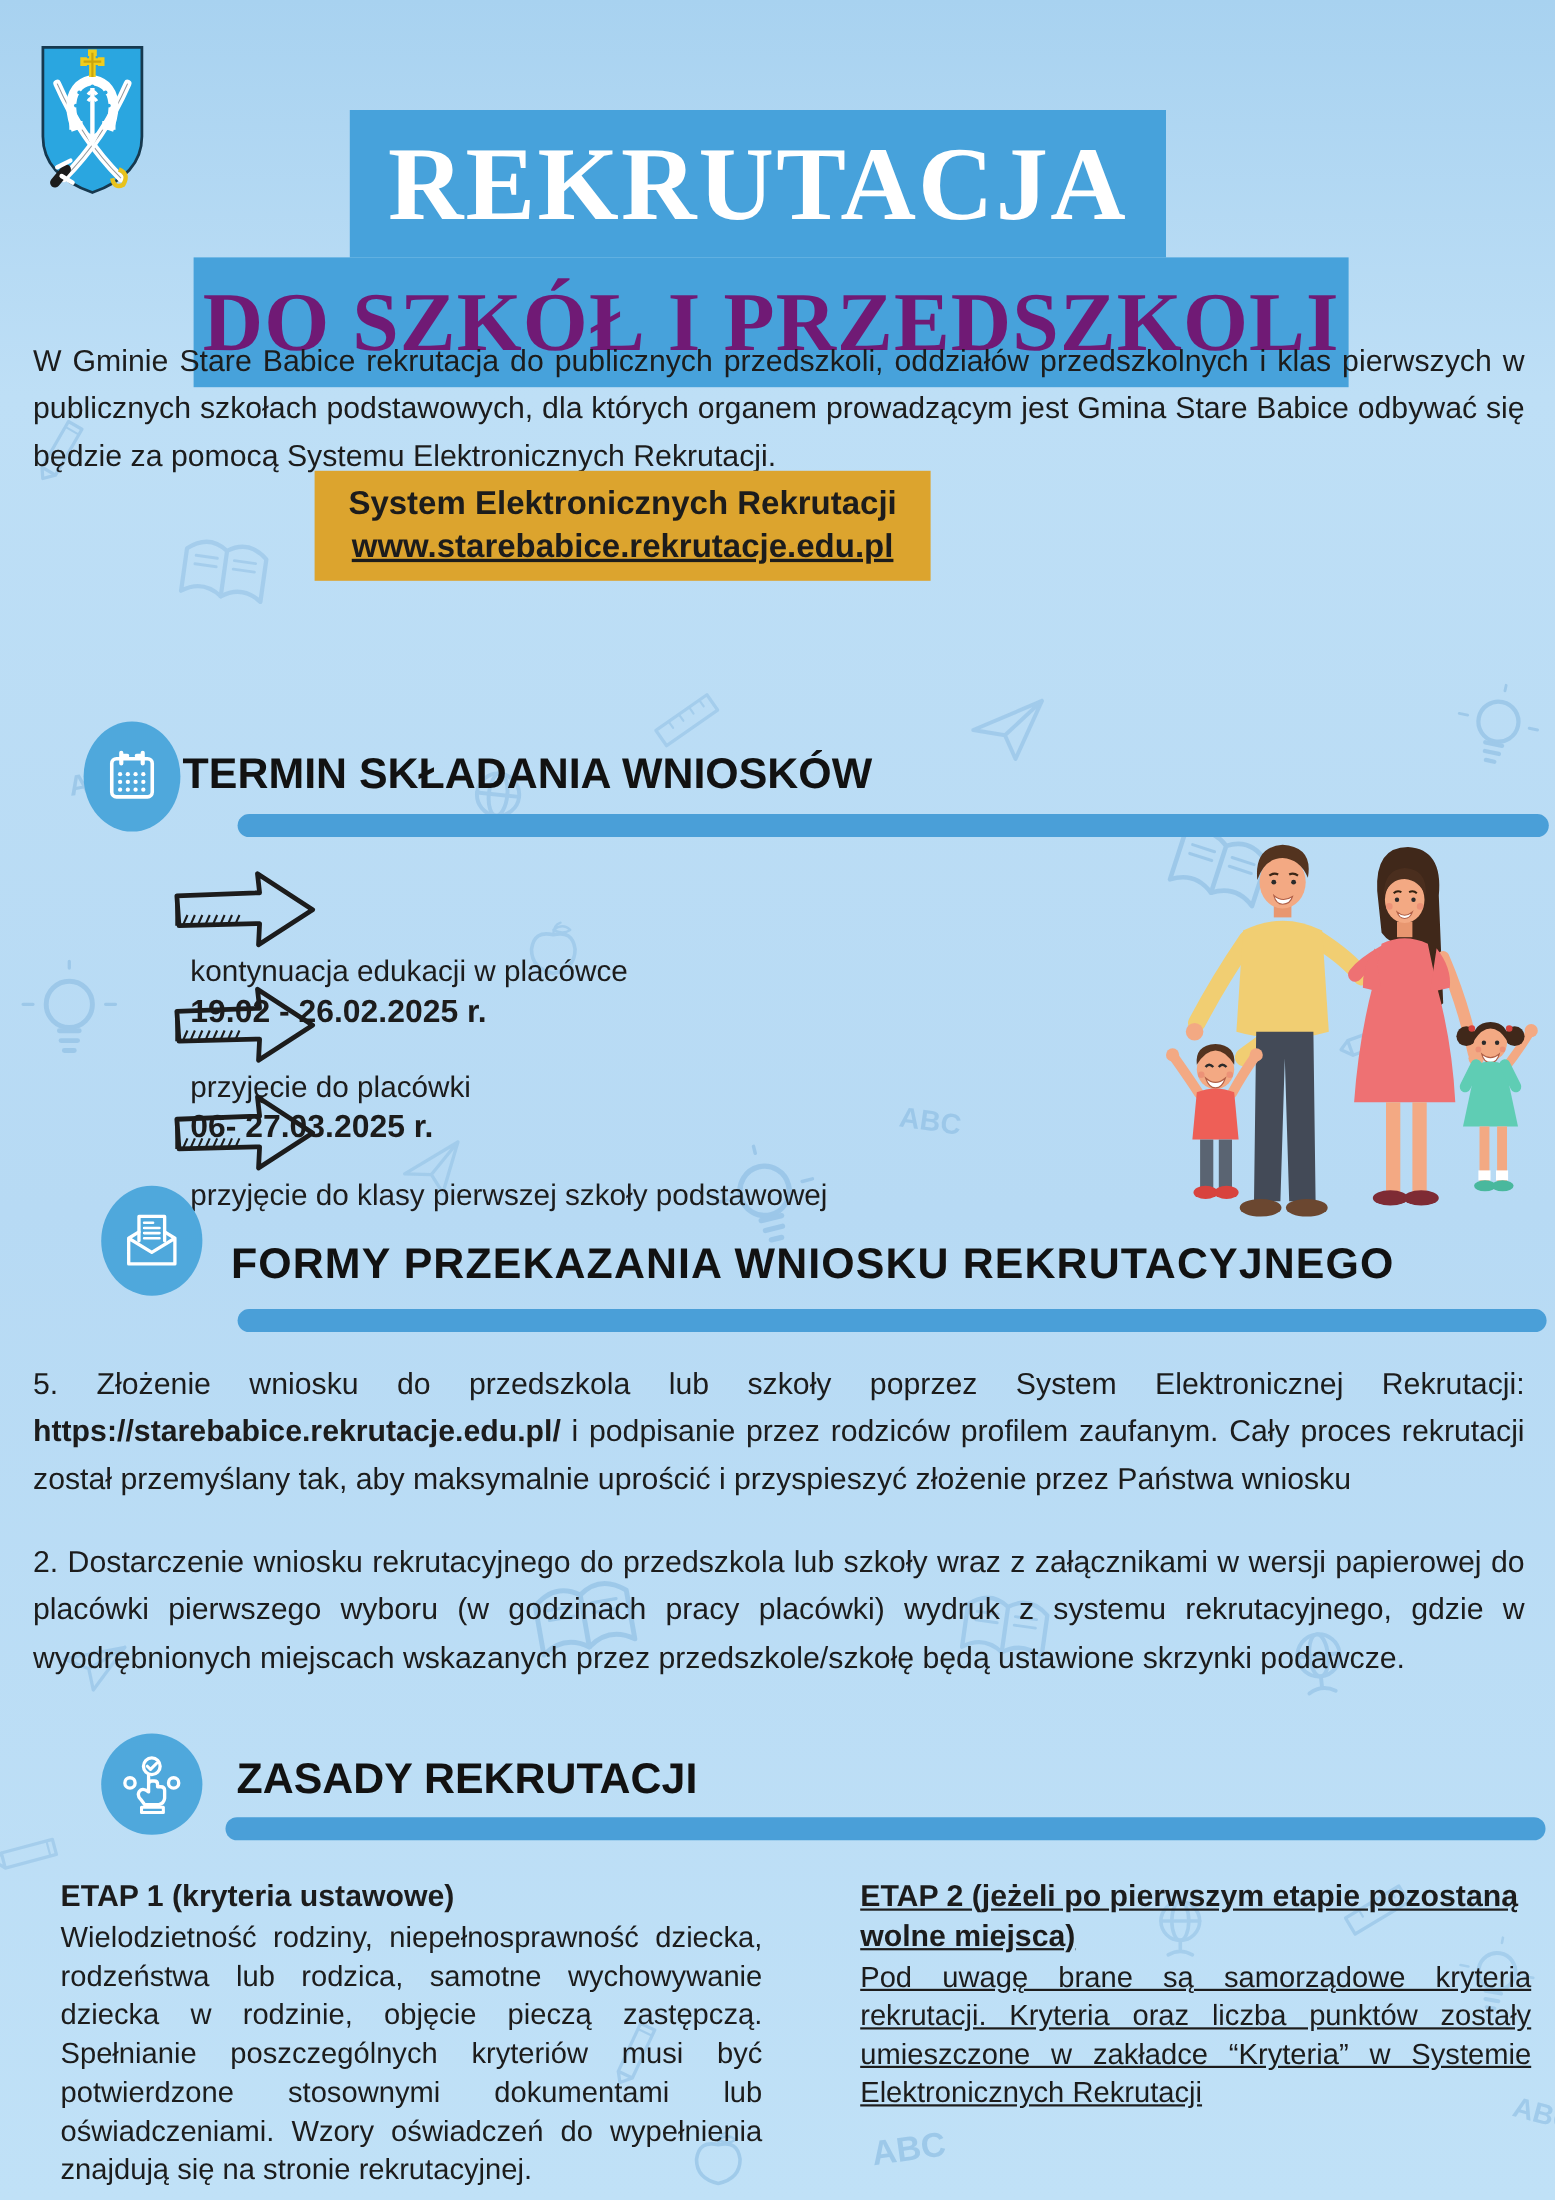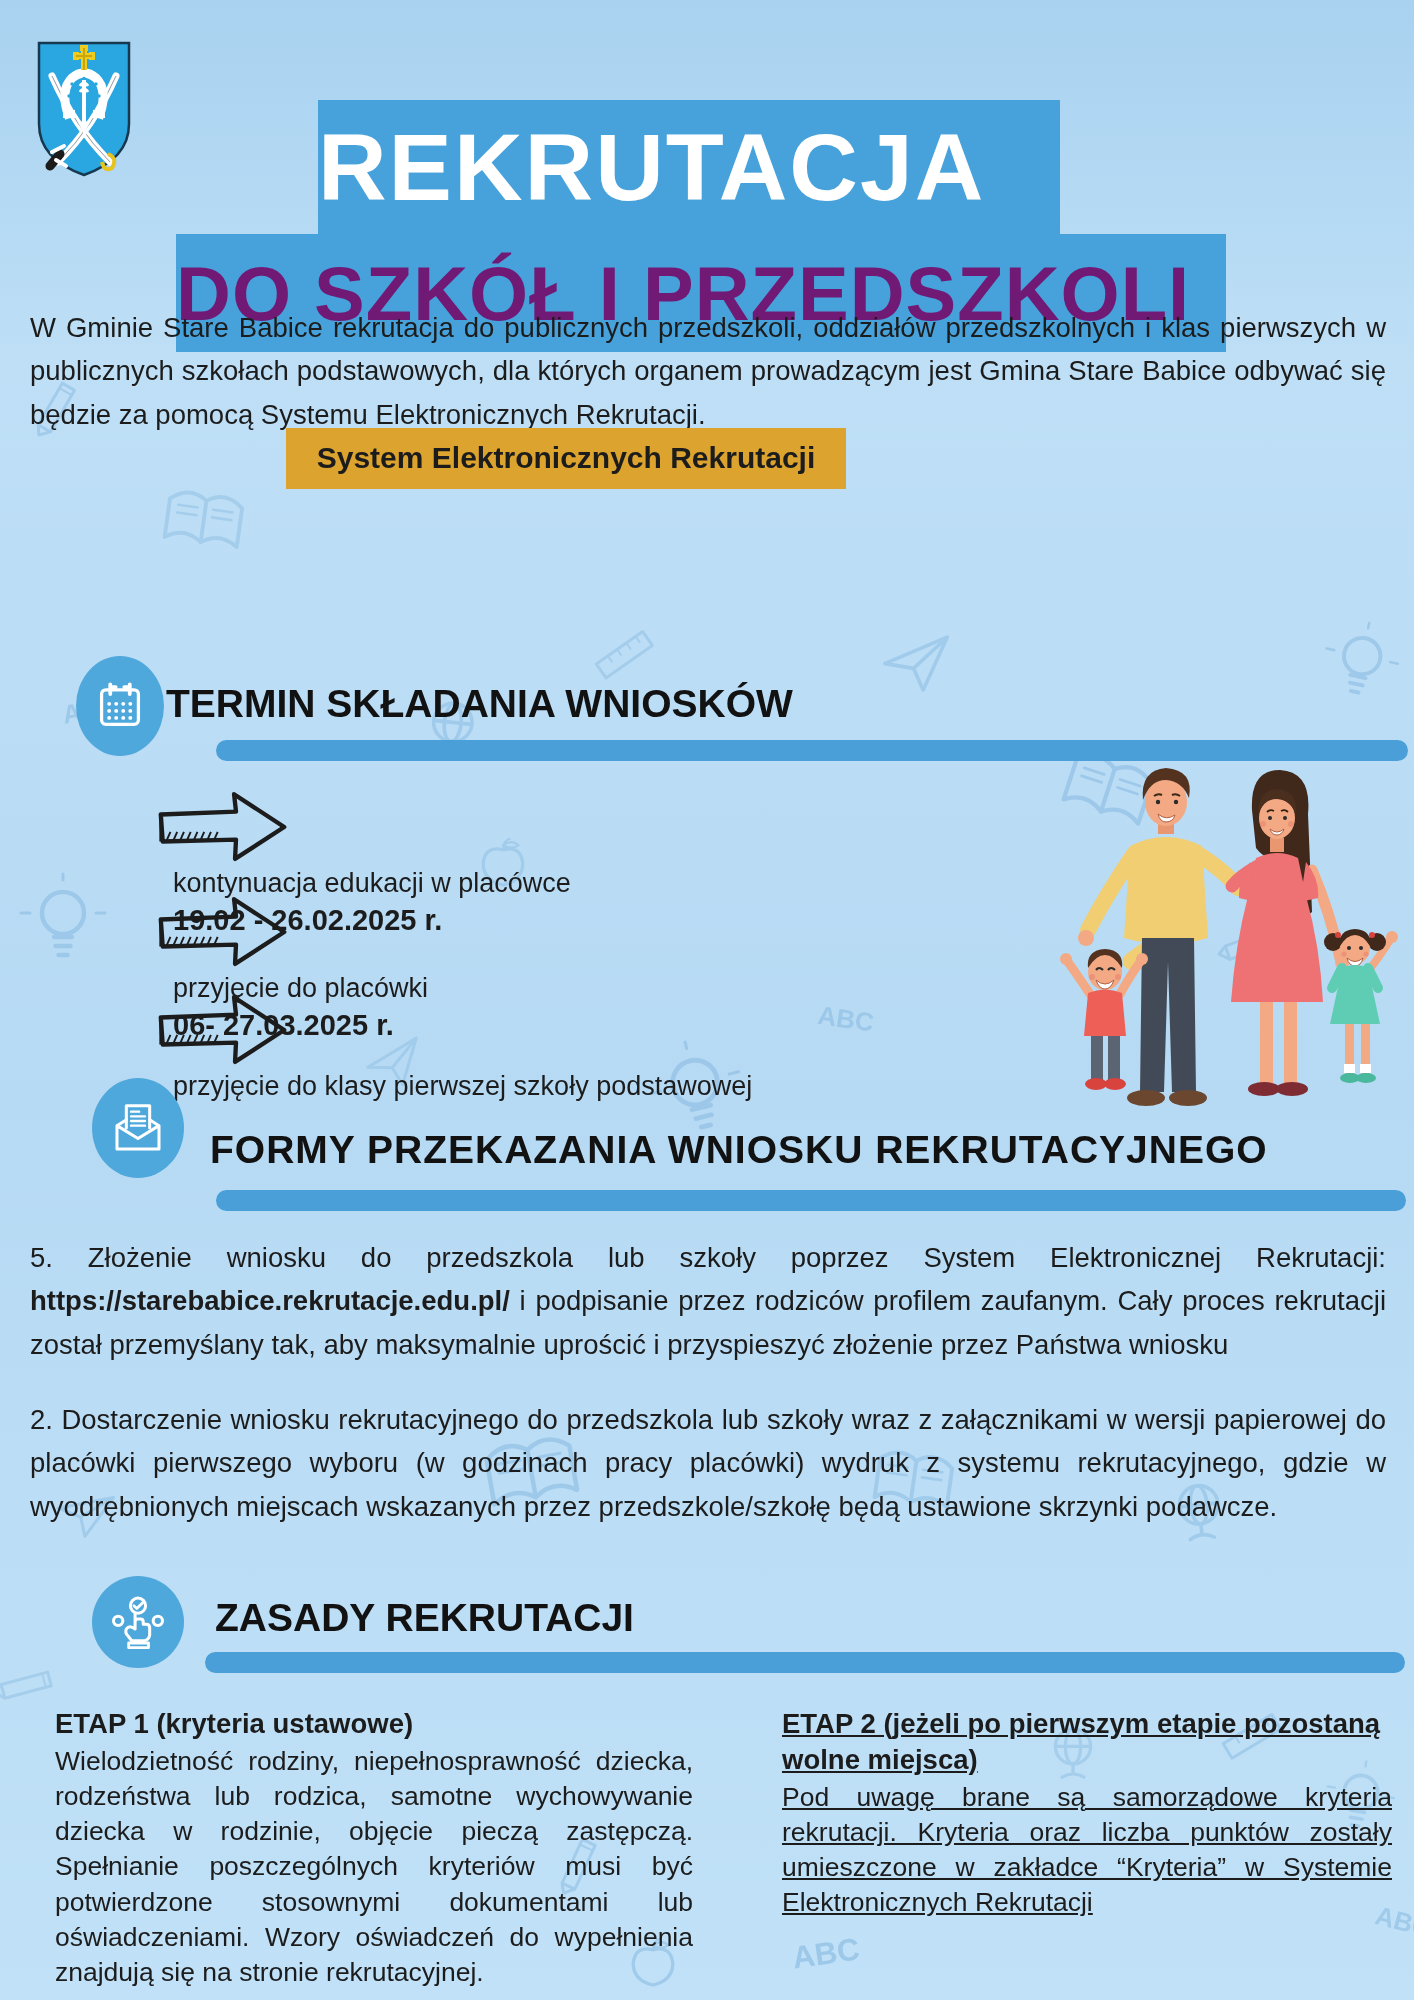--- a/index.html
+++ b/index.html
@@ -12,7 +12,7 @@
   svg{display:block;}
   
   .crest{left:36px;top:40px;width:96px;height:138px;}
-  .banner{background:#47a2db;display:flex;align-items:center;justify-content:flex-start;}
+  .banner{background:#47a2db;display:flex;align-items:center;justify-content:center;font-family:Liberation Serif, serif;}
   .banner1{left:318px;top:100px;width:742px;height:134px;}
   .banner2{left:176px;top:234px;width:1050px;height:118px;}
   .title1{font-size:95px;font-weight:800;color:#fff;letter-spacing:2px;white-space:nowrap;}

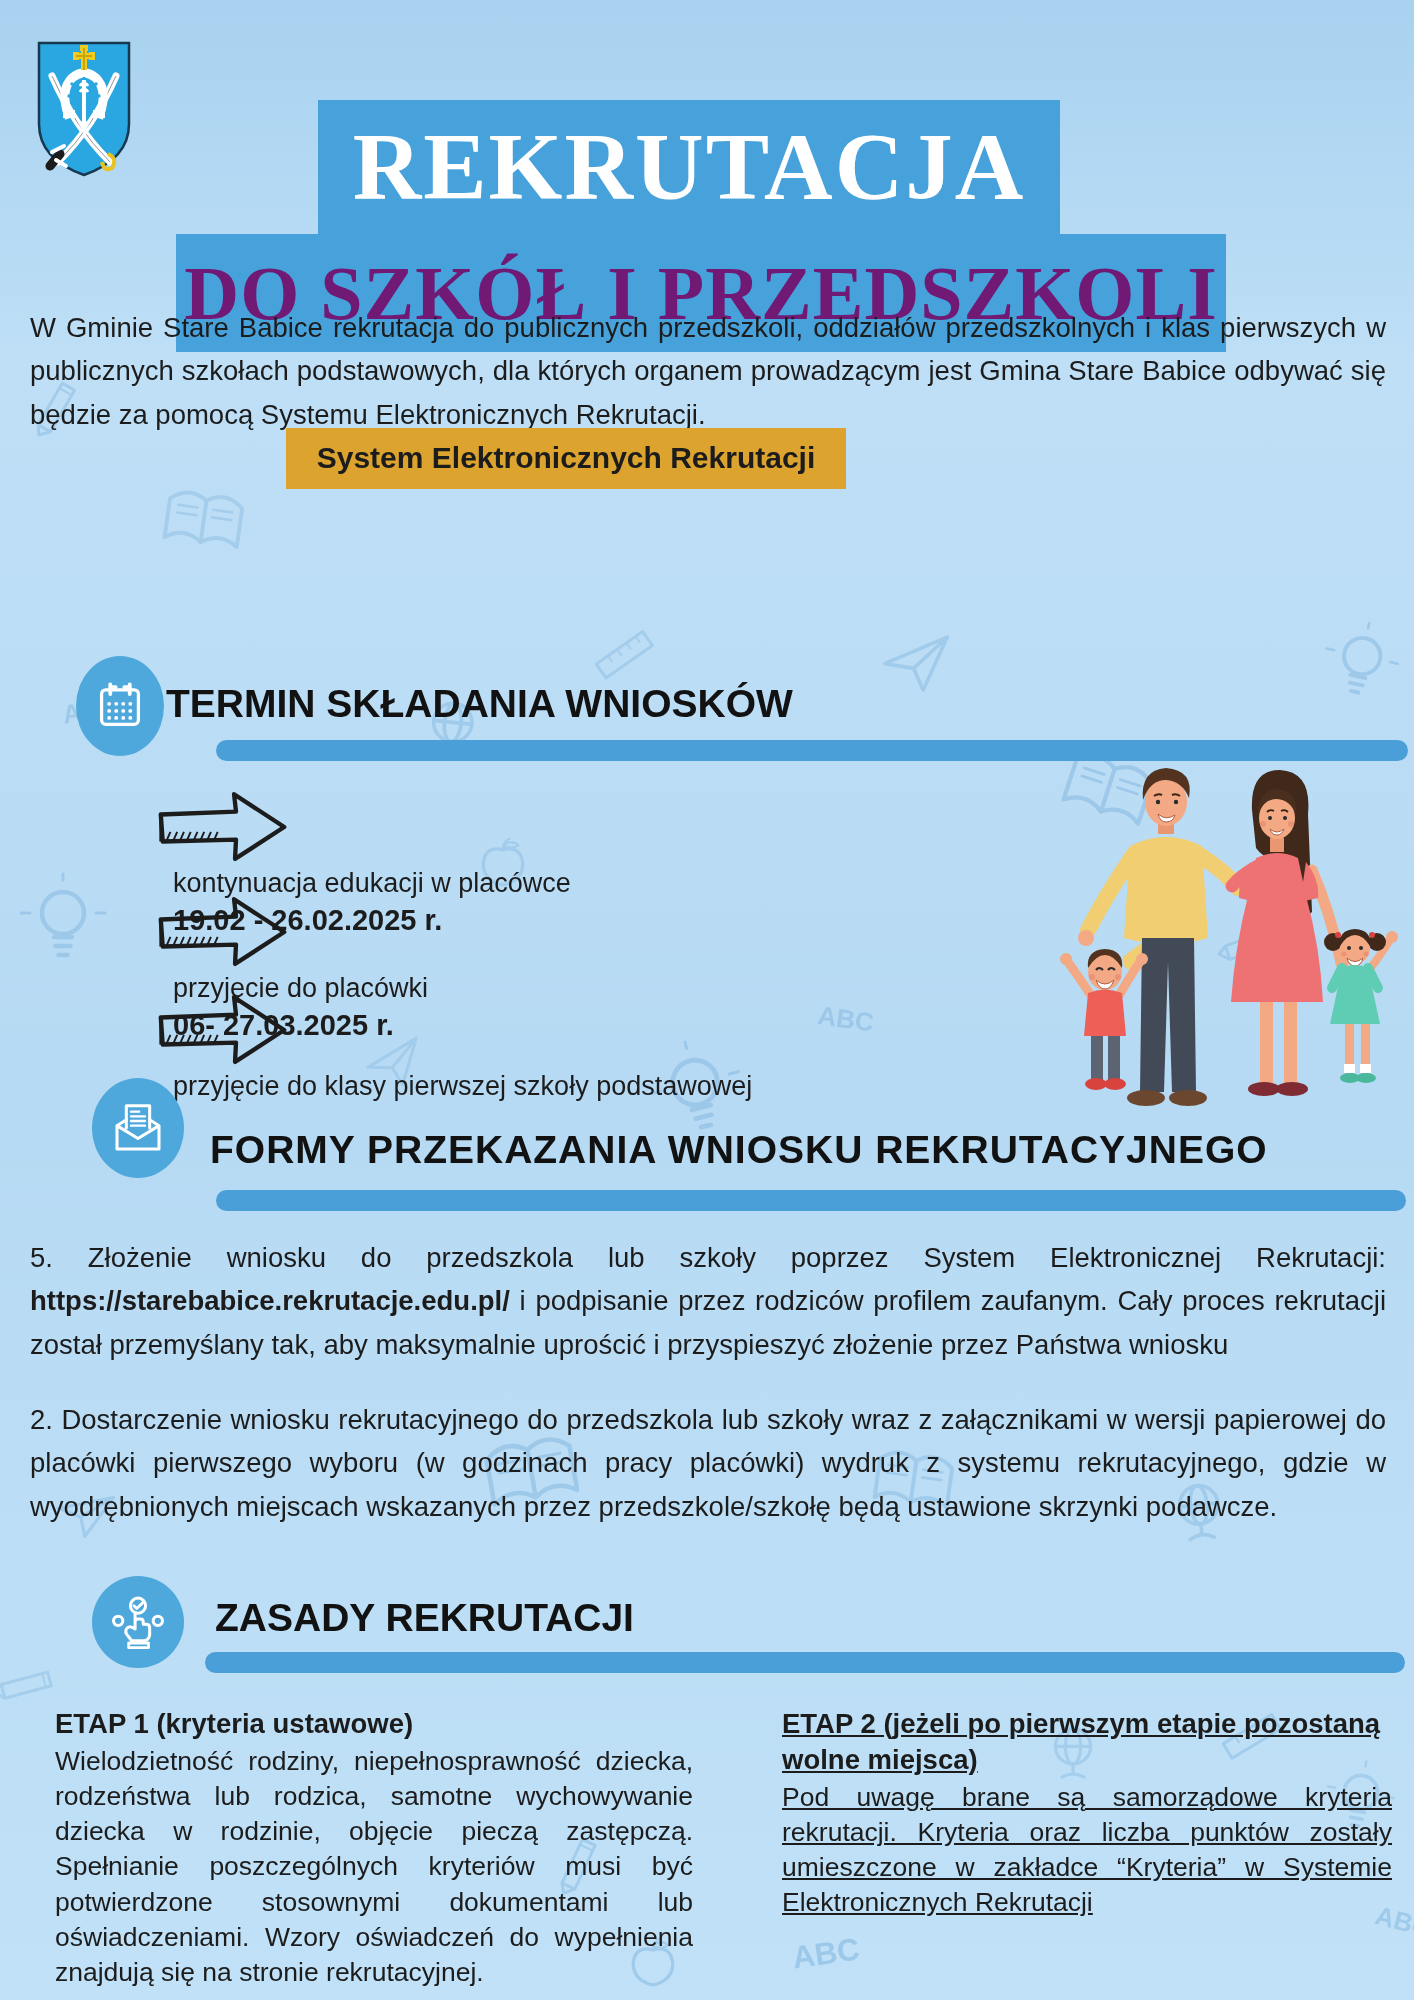--- a/index.html
+++ b/index.html
@@ -166,6 +166,7 @@
 
   <div class="abs highlight">
     <div class="l1">System Elektronicznych Rekrutacji</div>
+    <div class="l2">www.starebabice.rekrutacje.edu.pl</div>
   </div>
 
   <div class="abs icirc circ-cal">

